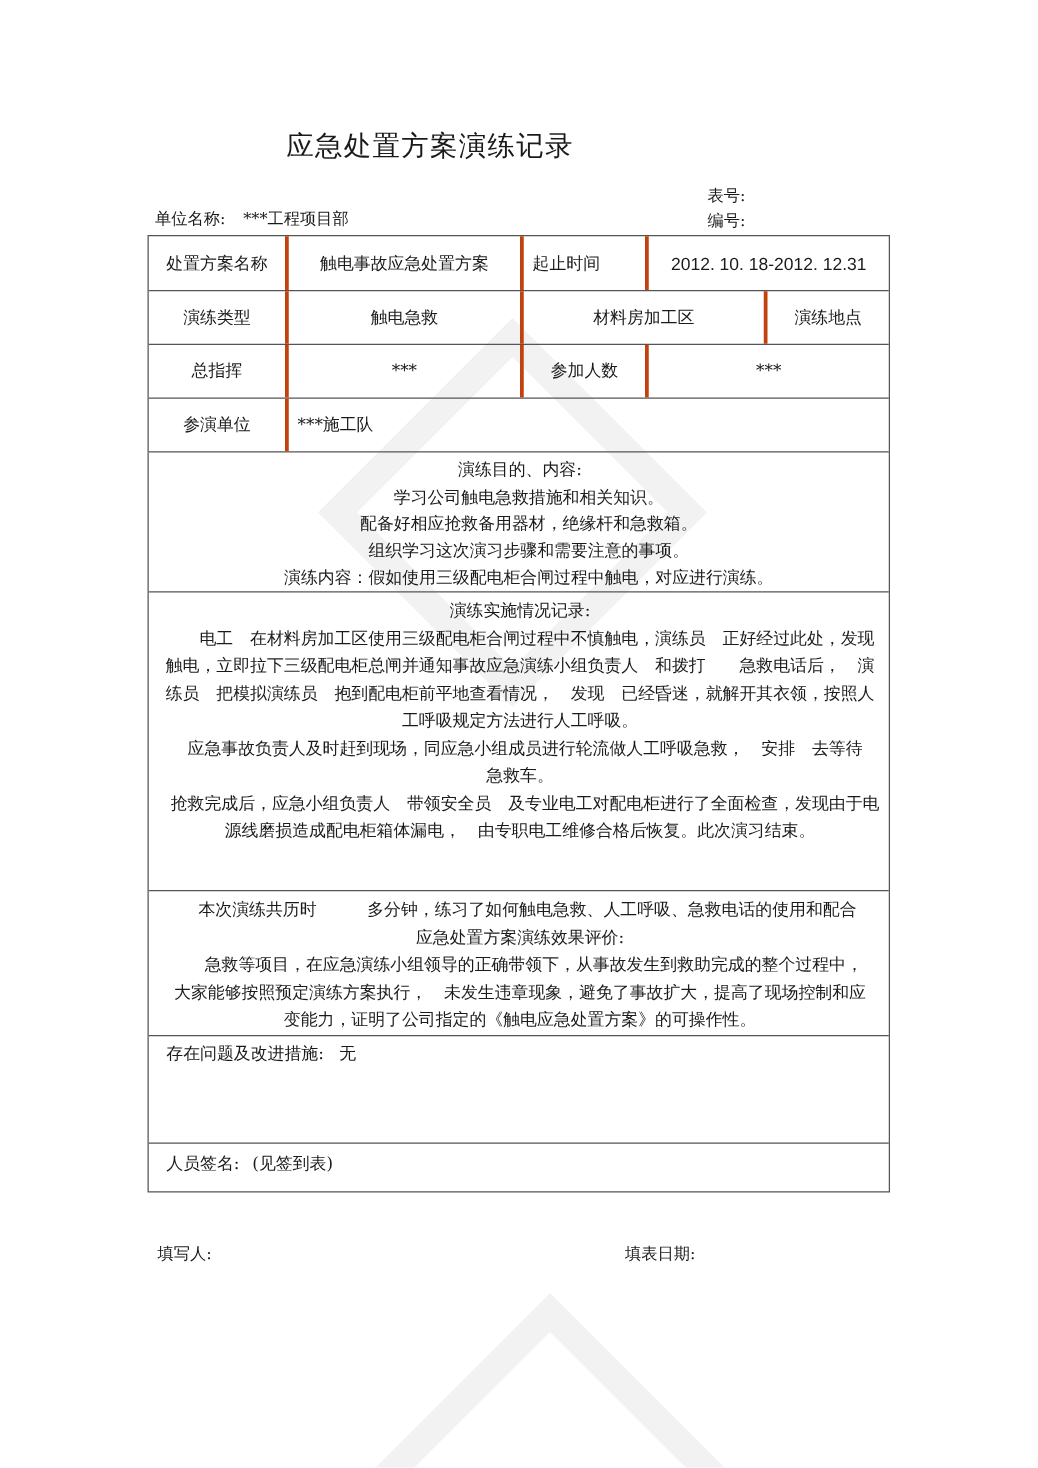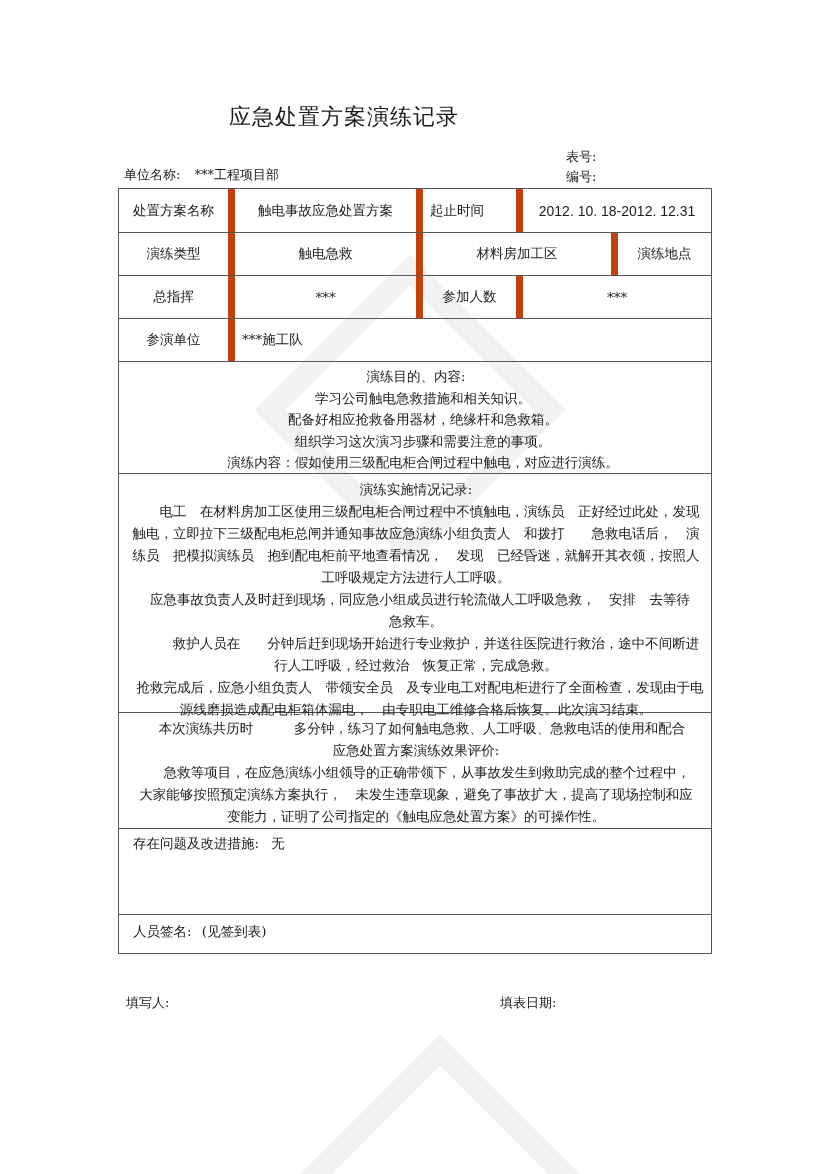--- a/index.html
+++ b/index.html
@@ -11,7 +11,7 @@
   .grid { position: absolute; left: 118px; top: 188px; width: 594px; border: 1px solid #555; box-sizing: border-box; }
   .row { display: flex; border-top: 1px solid #555; box-sizing: border-box; }
   .row:first-child { border-top: none; }
-  .cell { border-left: 7px solid #c2410c; box-sizing: border-box; display: flex; align-items: center; font-size: 13.5px; }
+  .cell { border-left: 3px solid #c2410c; box-sizing: border-box; display: flex; align-items: center; font-size: 13.5px; }
   .cell:first-child { border-left: none; }
   .c1 { width: 109px; justify-content: center; }
   .c2 { width: 188px; justify-content: center; }

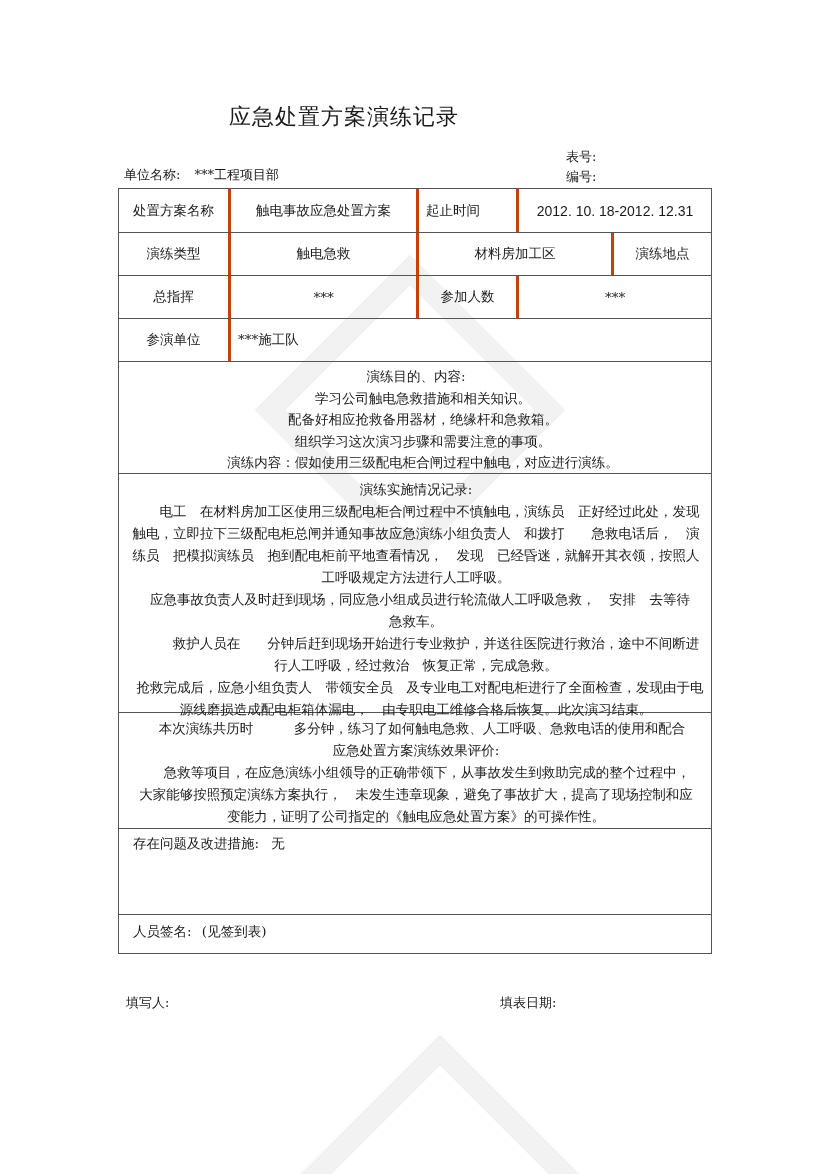--- a/index.html
+++ b/index.html
@@ -84,7 +84,6 @@
       <p>演练实施情况记录:</p>
       <p class="indent2">电工　在材料房加工区使用三级配电柜合闸过程中不慎触电，演练员　正好经过此处，发现　触电，立即拉下三级配电柜总闸并通知事故应急演练小组负责人　和拨打　　急救电话后，　演练员　把模拟演练员　抱到配电柜前平地查看情况，　发现　已经昏迷，就解开其衣领，按照人工呼吸规定方法进行人工呼吸。</p>
       <p class="indent0s">应急事故负责人及时赶到现场，同应急小组成员进行轮流做人工呼吸急救，　安排　去等待　　急救车。</p>
-      <p class="indent3">救护人员在　　分钟后赶到现场开始进行专业救护，并送往医院进行救治，途中不间断进行人工呼吸，经过救治　恢复正常，完成急救。</p>
       <p class="indent0s">抢救完成后，应急小组负责人　带领安全员　及专业电工对配电柜进行了全面检查，发现由于电源线磨损造成配电柜箱体漏电，　由专职电工维修合格后恢复。此次演习结束。</p>
     </div>
   </div>

